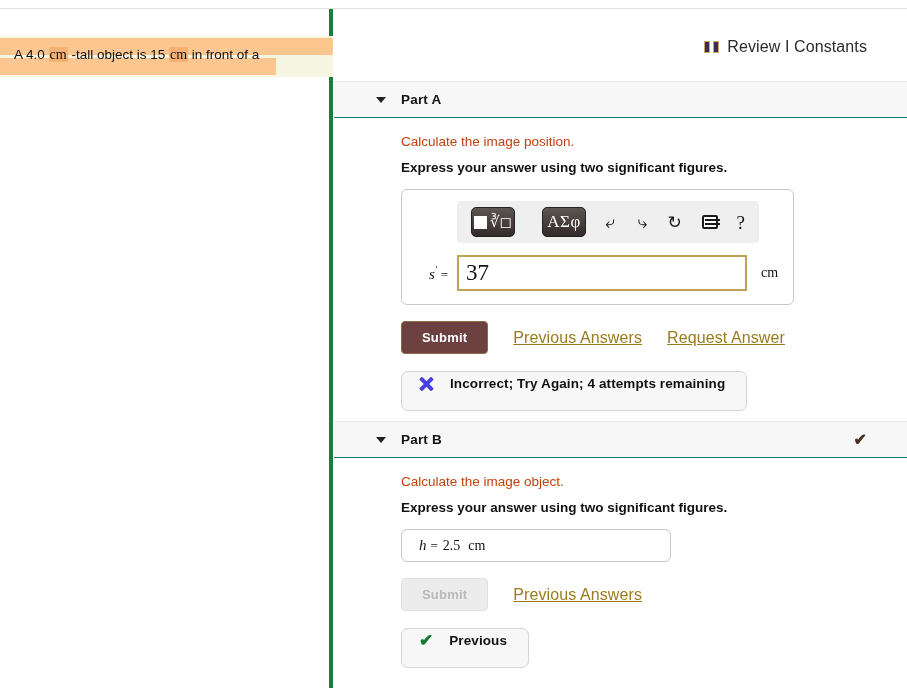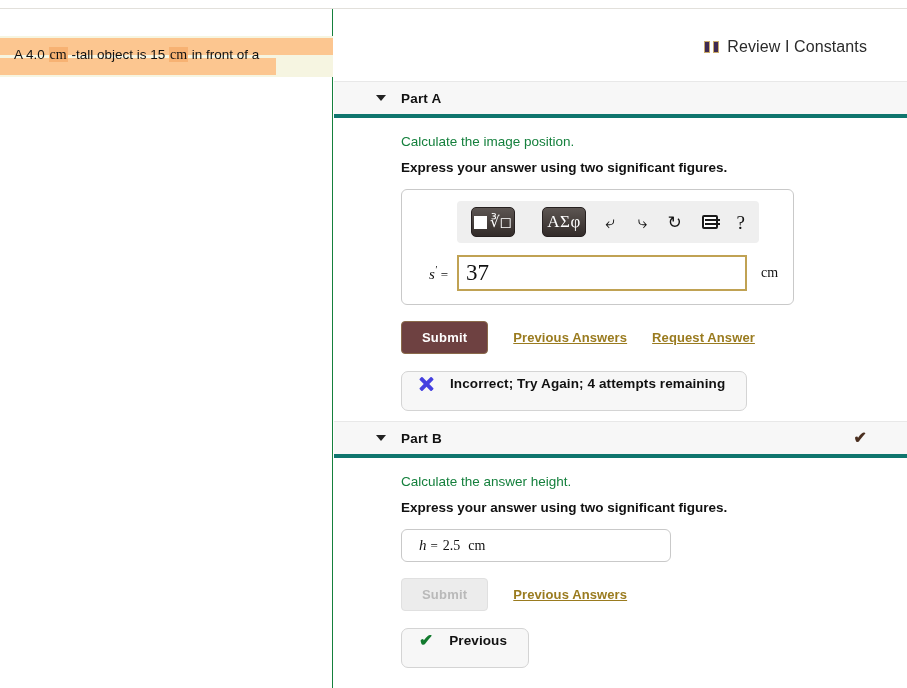--- a/index.html
+++ b/index.html
@@ -31,7 +31,7 @@
     width: 333px;
     height: 679px;
     background: #ffffff;
-    border-right: 1px solid #15803d;
+    border-right: 4px solid #15803d;
   }
   #right-pane {
     position: absolute;

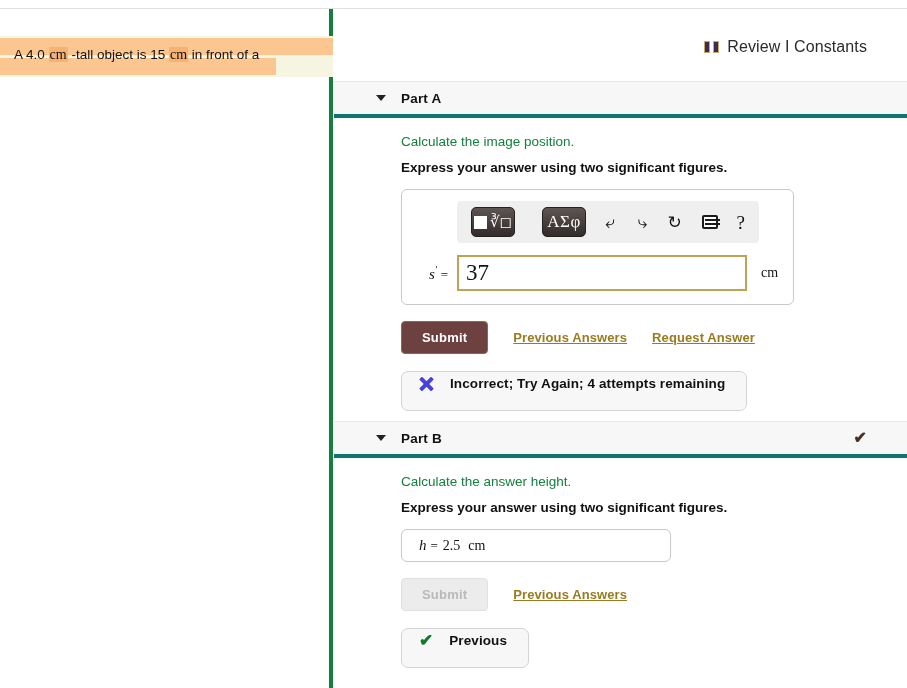--- a/index.html
+++ b/index.html
@@ -110,7 +110,7 @@
     height: 37px;
     background: #f7f7f7;
     border-top: 1px solid #e8e8e8;
-    border-bottom: 4px solid #0f766e;
+    border-bottom: 1px solid #0f766e;
     display: flex;
     align-items: center;
     padding-left: 42px;

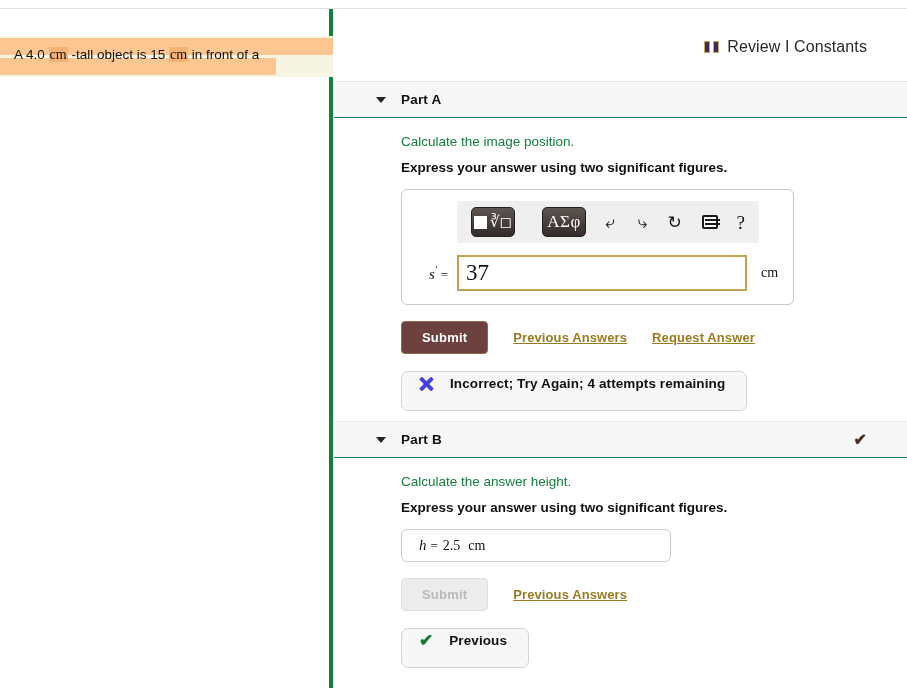--- a/index.html
+++ b/index.html
@@ -145,7 +145,7 @@
   }
   .q-text {
     font-size: 13.5px;
-    color: #15803d;
+    color: #c2410c;
     margin-bottom: 11px;
   }
   .q-emph {

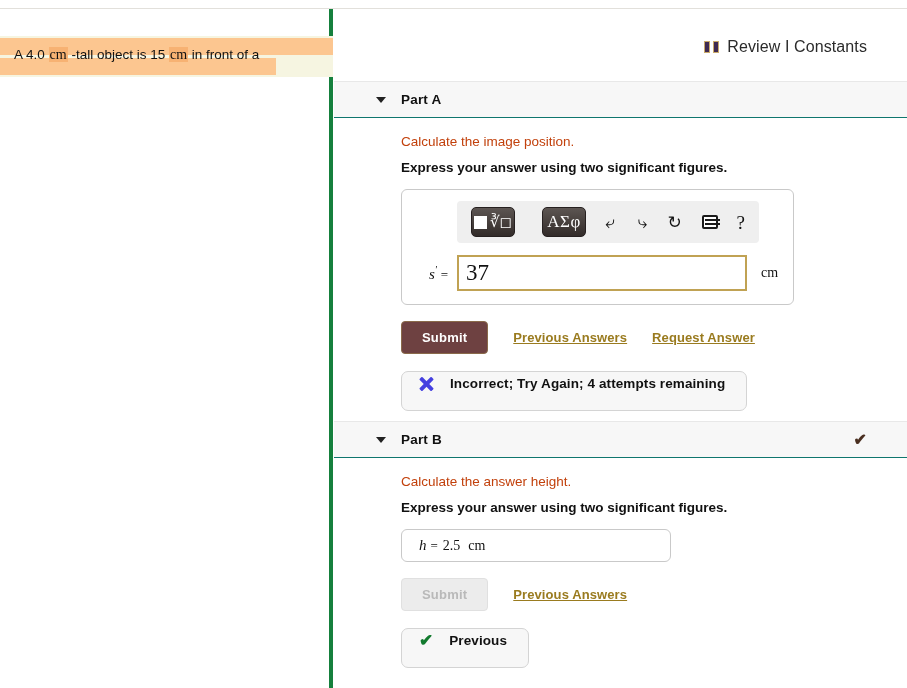--- a/index.html
+++ b/index.html
@@ -308,8 +308,8 @@
   }
   .link {
     color: #9a7b1f;
-    font-size: 13px;
-    font-weight: bold;
+    font-size: 16px;
+    font-weight: normal;
     text-decoration: underline;
     margin-left: 25px;
     cursor: pointer;

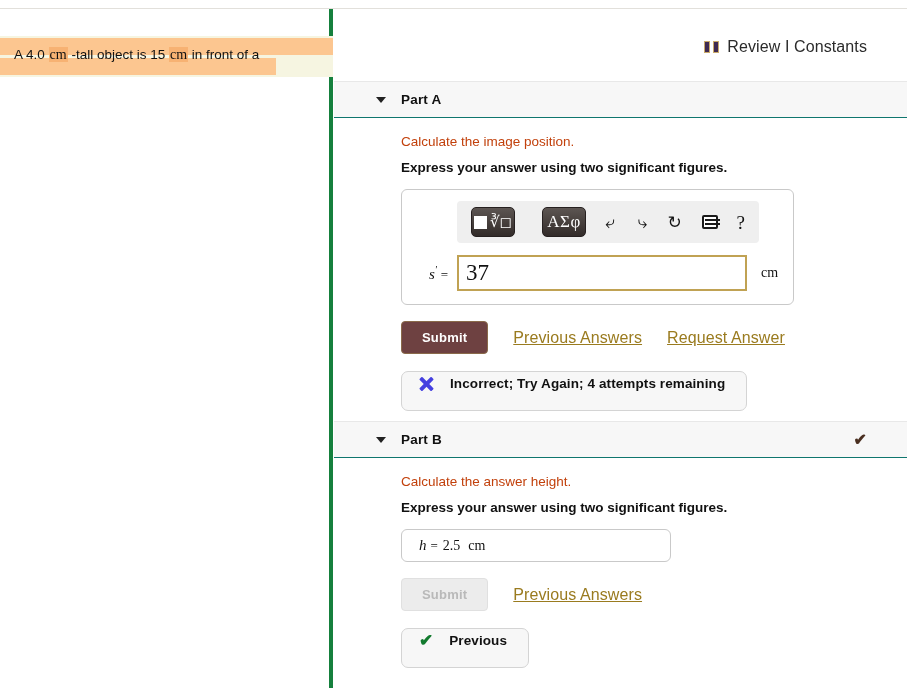--- a/index.html
+++ b/index.html
@@ -459,7 +459,7 @@
       <span class="part-check">✔</span>
     </div>
     <div class="part-body">
-      <div class="q-text">Calculate the answer height.</div>
+      <div class="q-text">Calculate the image object.</div>
       <div class="q-emph">Express your answer using two significant figures.</div>
 
       <div id="ro-box">

